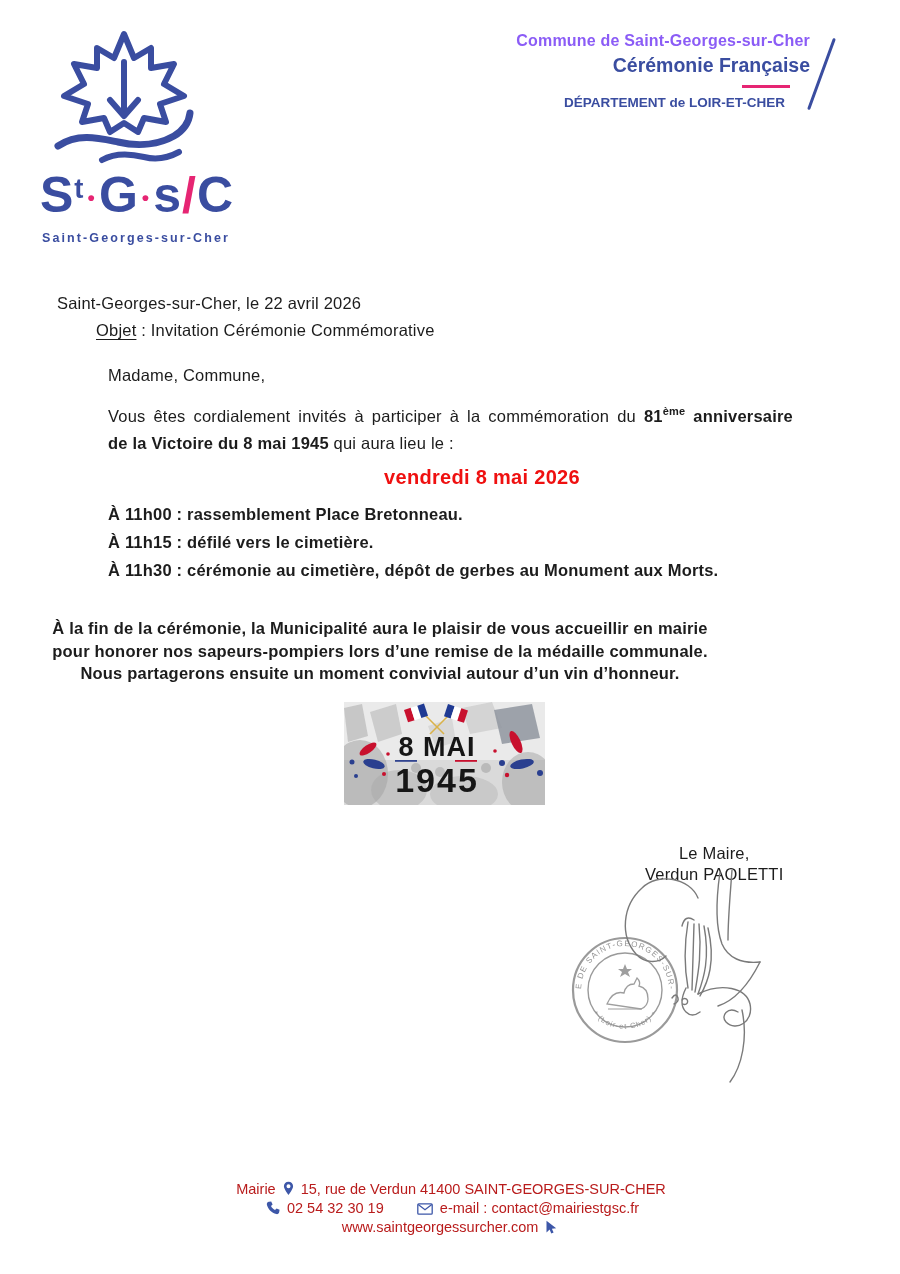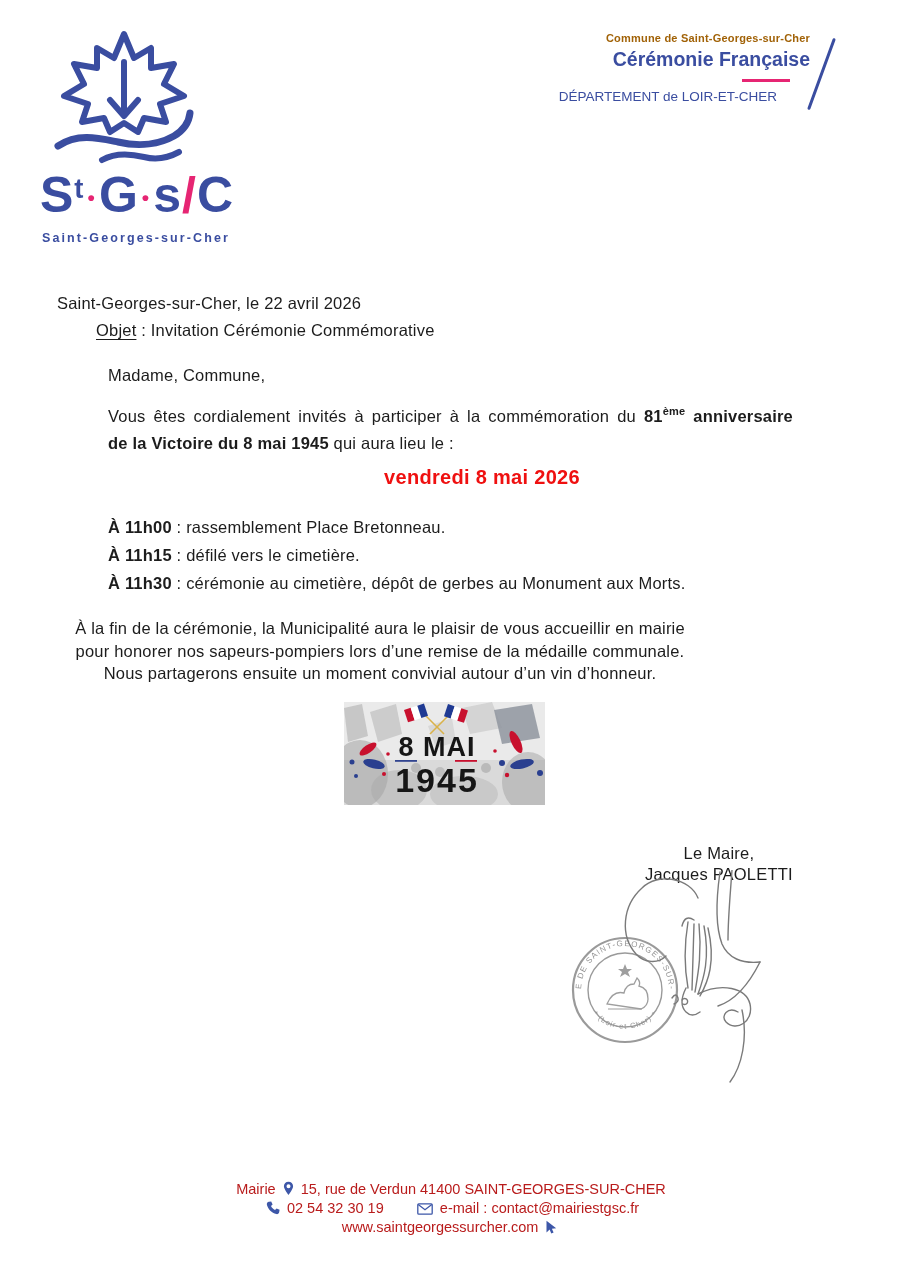--- a/index.html
+++ b/index.html
@@ -18,7 +18,7 @@
 
   
   .letterhead{position:absolute;top:32px;right:90px;text-align:right;}
-  .lh-commune{font-size:11px;font-weight:600;color:#a16207;letter-spacing:0.2px;}
+  .lh-commune{font-size:16px;font-weight:600;color:#8b5cf6;letter-spacing:0.2px;}
   .lh-republic{font-size:19.5px;font-weight:600;color:#3a4da0;margin-top:4px;}
   .lh-rule{width:48px;height:3px;background:#e62573;margin:8px 20px 7px auto;}
   .lh-department{font-size:13.5px;font-weight:400;color:#3a4da0;padding-right:33px;}

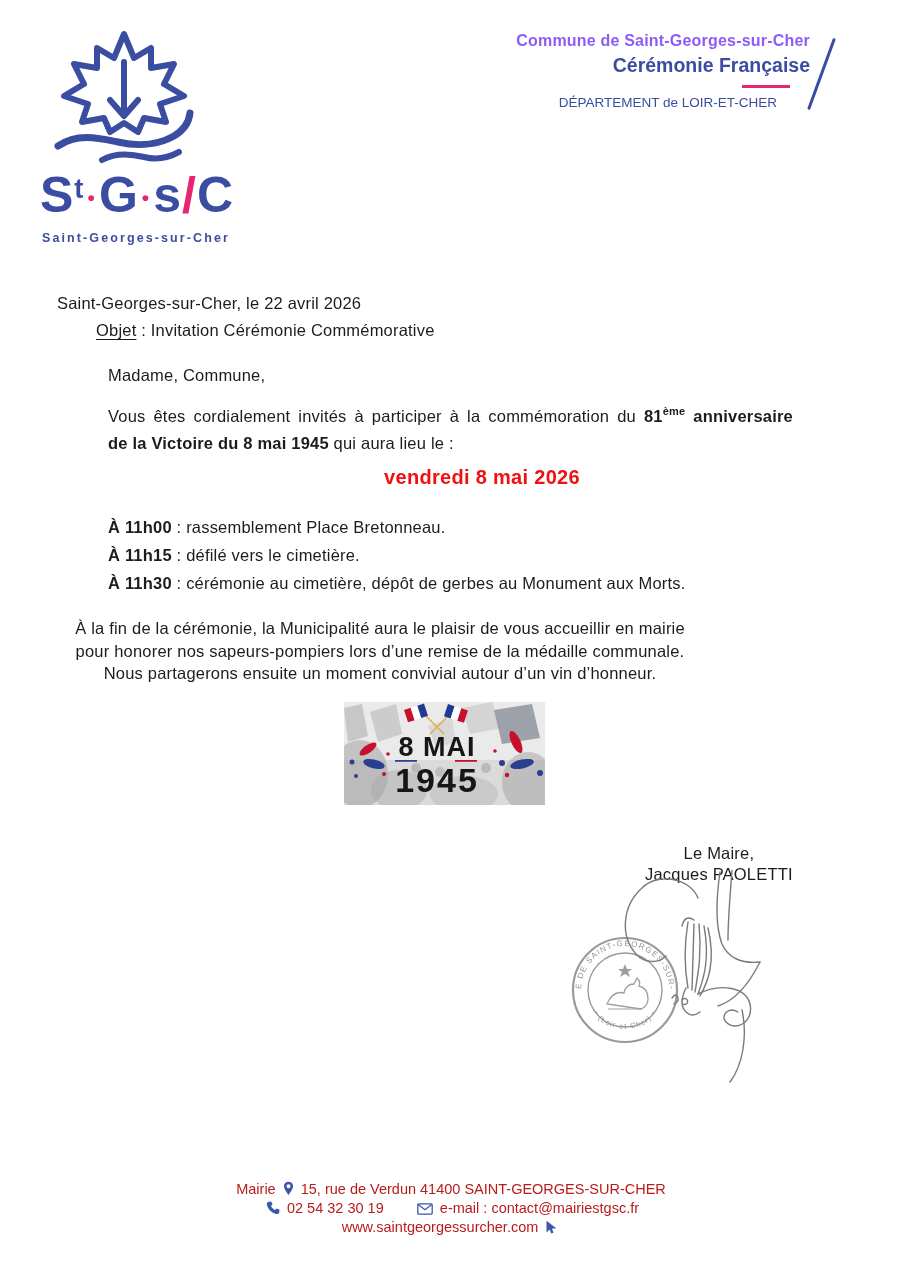--- a/index.html
+++ b/index.html
@@ -21,7 +21,7 @@
   .lh-commune{font-size:16px;font-weight:600;color:#8b5cf6;letter-spacing:0.2px;}
   .lh-republic{font-size:19.5px;font-weight:600;color:#3a4da0;margin-top:4px;}
   .lh-rule{width:48px;height:3px;background:#e62573;margin:8px 20px 7px auto;}
-  .lh-department{font-size:13.5px;font-weight:400;color:#3a4da0;padding-right:33px;}
+  .lh-department{font-size:13.5px;font-weight:700;color:#3a4da0;padding-right:25px;}
   .lh-slash{position:absolute;left:820px;top:36px;width:3px;height:76px;background:#3a4da0;
             border-radius:2px;transform:rotate(20deg);}
 

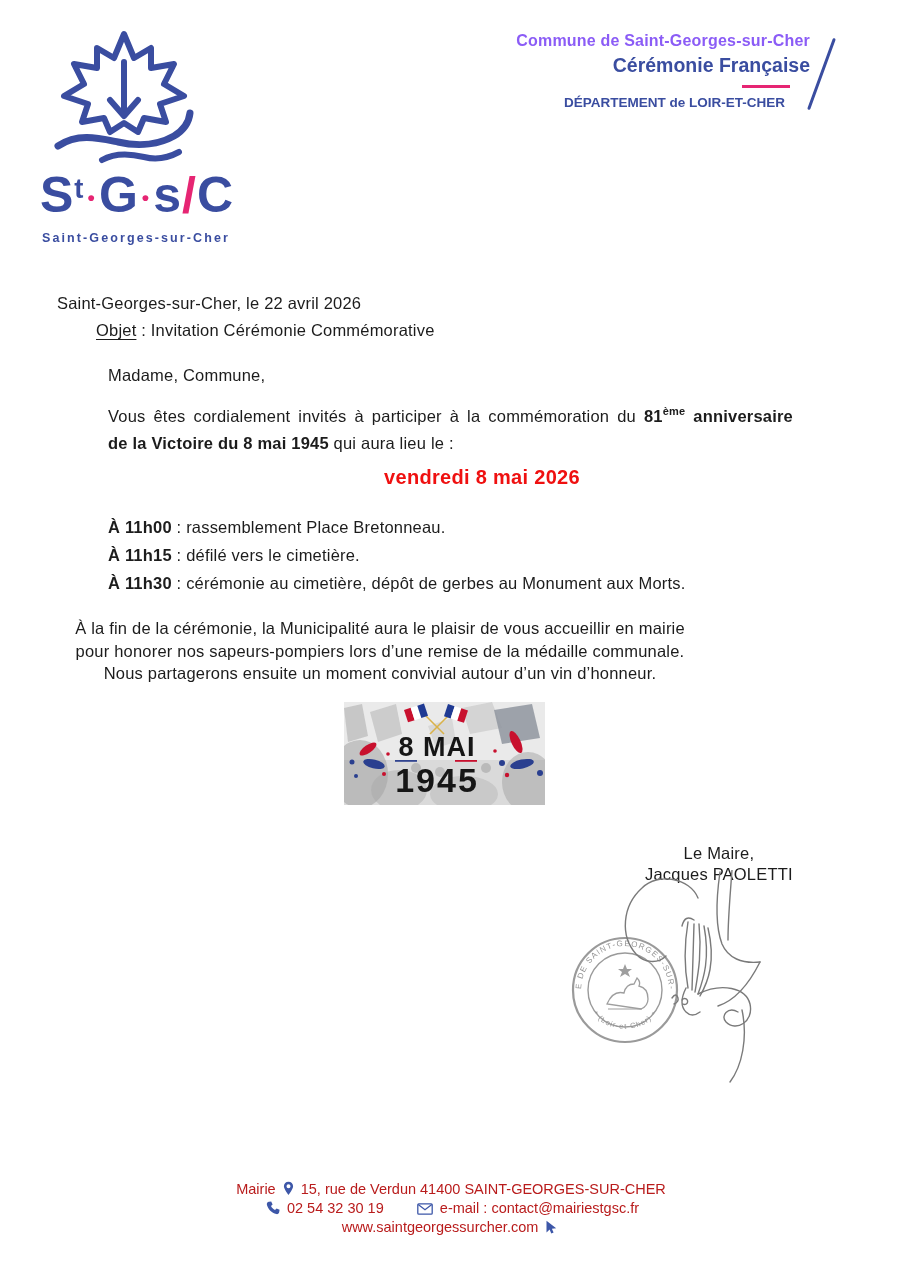--- a/index.html
+++ b/index.html
@@ -36,7 +36,7 @@
   .intro sup{font-weight:bold;font-size:11px;position:relative;top:-1px;vertical-align:super;line-height:0;}
   .event-date{position:absolute;left:0;top:466px;width:900px;text-align:center;
               color:#ef1010;font-weight:bold;font-size:20px;letter-spacing:0.3px;margin-left:32px;}
-  .schedule{position:absolute;left:108px;top:513px;line-height:28px;}
+  .schedule{position:absolute;left:108px;top:500px;line-height:28px;font-weight:bold;}
   .closing{position:absolute;left:0;top:617px;width:760px;text-align:center;line-height:22.5px;}
 
   

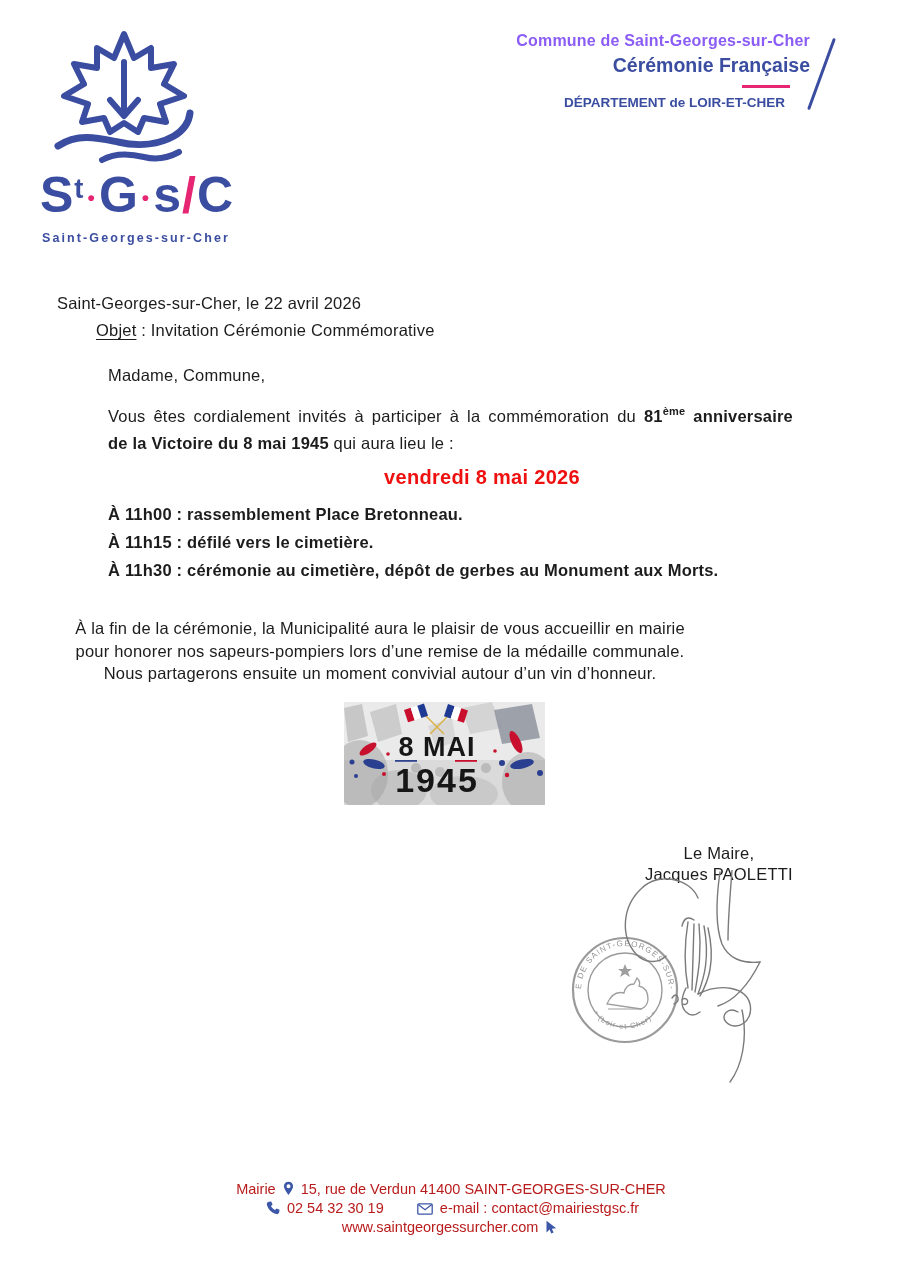--- a/index.html
+++ b/index.html
@@ -37,7 +37,7 @@
   .event-date{position:absolute;left:0;top:466px;width:900px;text-align:center;
               color:#ef1010;font-weight:bold;font-size:20px;letter-spacing:0.3px;margin-left:32px;}
   .schedule{position:absolute;left:108px;top:500px;line-height:28px;font-weight:bold;}
-  .closing{position:absolute;left:0;top:617px;width:760px;text-align:center;line-height:22.5px;}
+  .closing{position:absolute;left:0;top:617px;width:760px;text-align:center;line-height:22.5px;font-weight:bold;}
 
   
   .poster{position:absolute;left:344px;top:702px;width:201px;height:127px;}

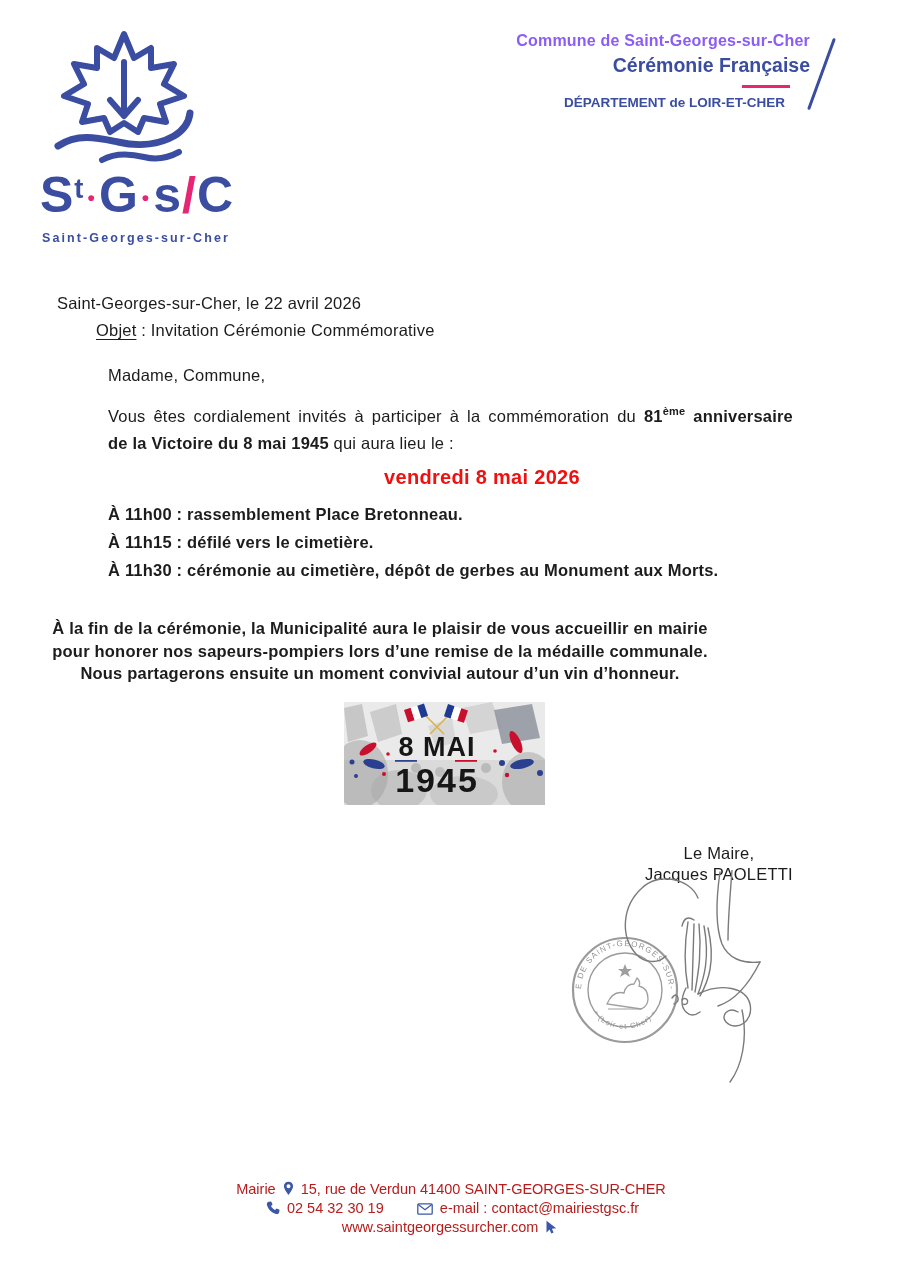--- a/index.html
+++ b/index.html
@@ -157,7 +157,7 @@
 
   <div class="body-text signoff">
     <div>Le Maire,</div>
-    <div>Jacques PAOLETTI</div>
+    <div>Verdun PAOLETTI</div>
   </div>
 
   <svg class="stamp-svg" width="120" height="120" viewBox="0 0 120 120">

